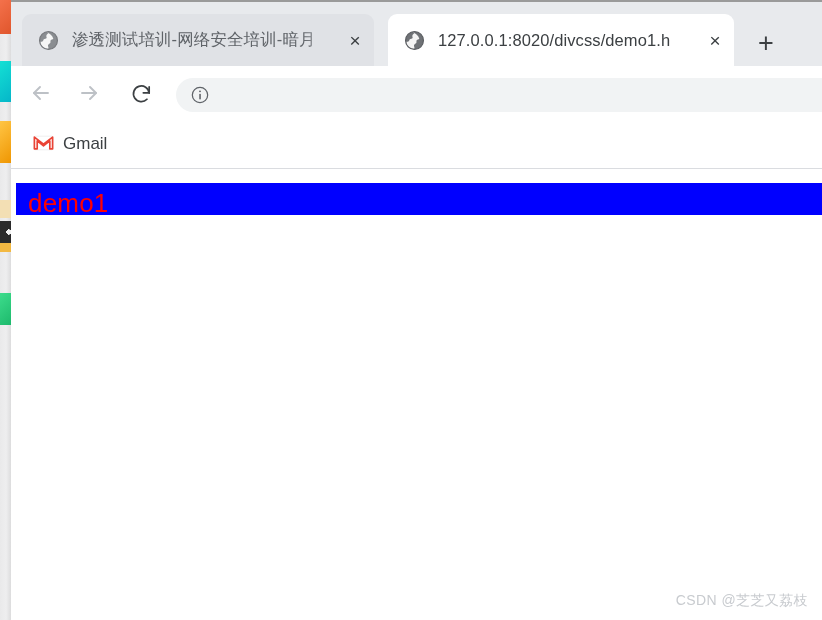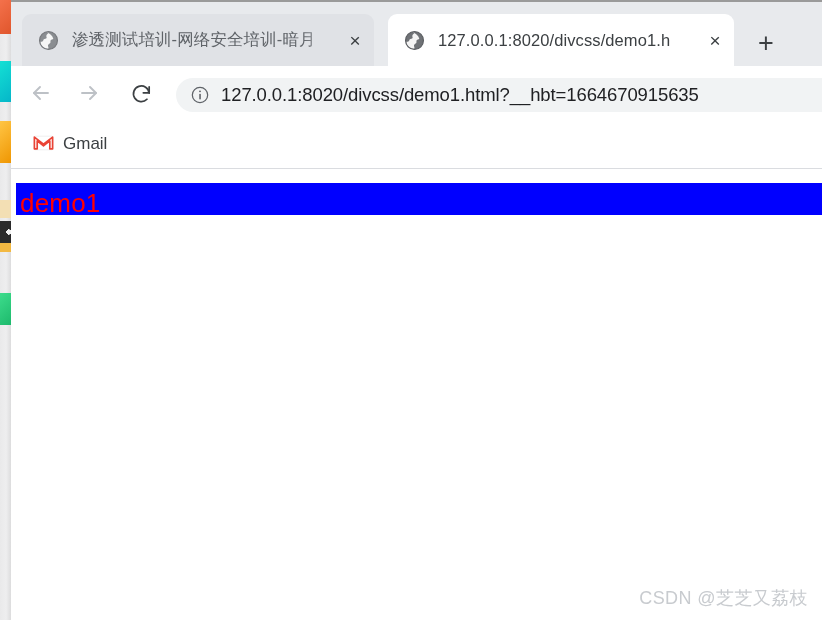--- a/index.html
+++ b/index.html
@@ -212,7 +212,6 @@
         <rect x="11.1" y="10.4" width="1.9" height="7" rx=".9" fill="#5f6368"></rect>
       </svg>
     </span>
-    <span id="omnibox-url" title="127.0.0.1:8020/divcss/demo1.html?__hbt=1664670915635">127.0.0.1:8020/divcss/demo1.html?__hbt=1664670915635</span>
   </div>
 
   <div id="bookmarks-bar">

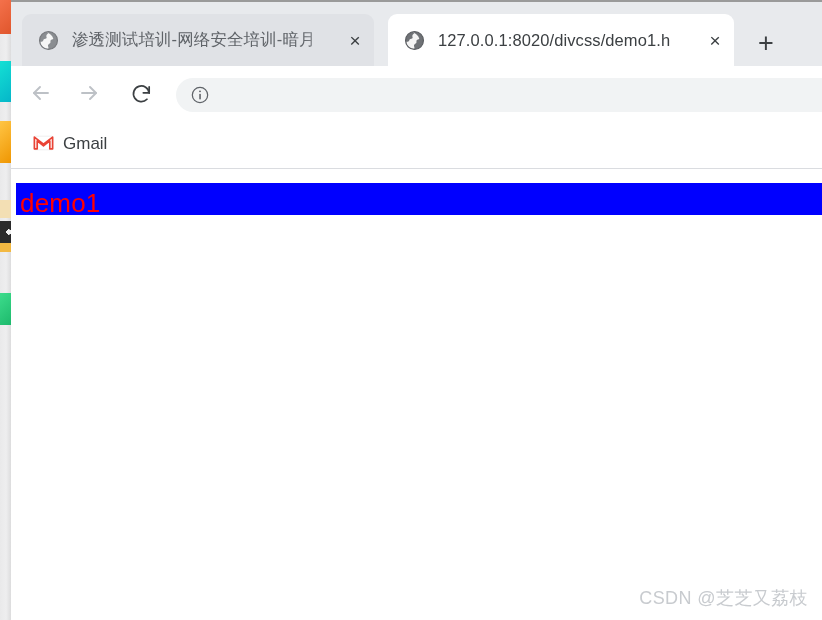--- a/index.html
+++ b/index.html
@@ -127,7 +127,7 @@
   }
   #demo-text{
     font-size:26px; color:#ff0000; line-height:1;
-    padding-left:4px; letter-spacing:.2px;margin-top:8px;
+    padding-left:12px; letter-spacing:.2px;margin-top:8px;
   }
 
   

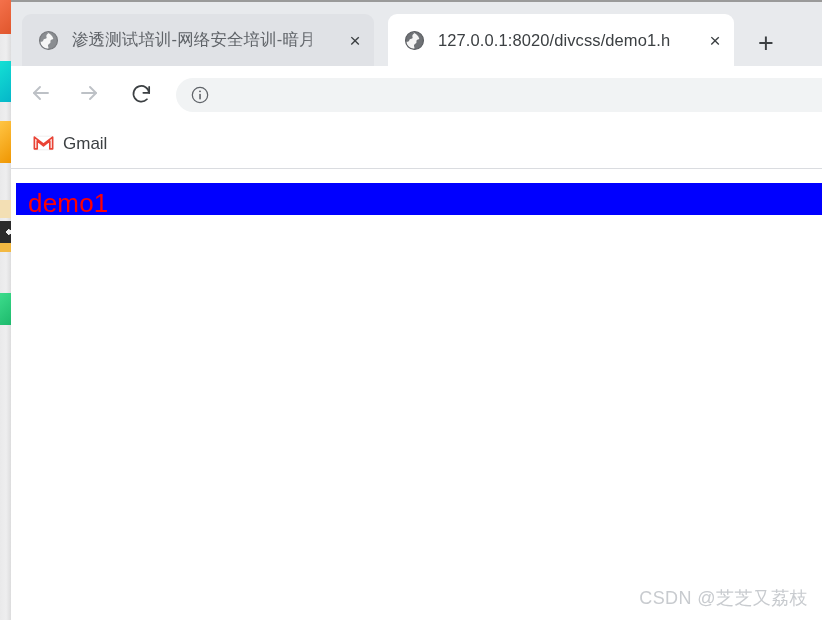--- a/index.html
+++ b/index.html
@@ -133,7 +133,7 @@
   
   #watermark{
     position:absolute; right:14px; bottom:10px;
-    font-size:18px; color:#c8cbcf; white-space:nowrap;
+    font-size:14px; color:#c8cbcf; white-space:nowrap;
     letter-spacing:.4px; z-index:25;
   }
 </style>

